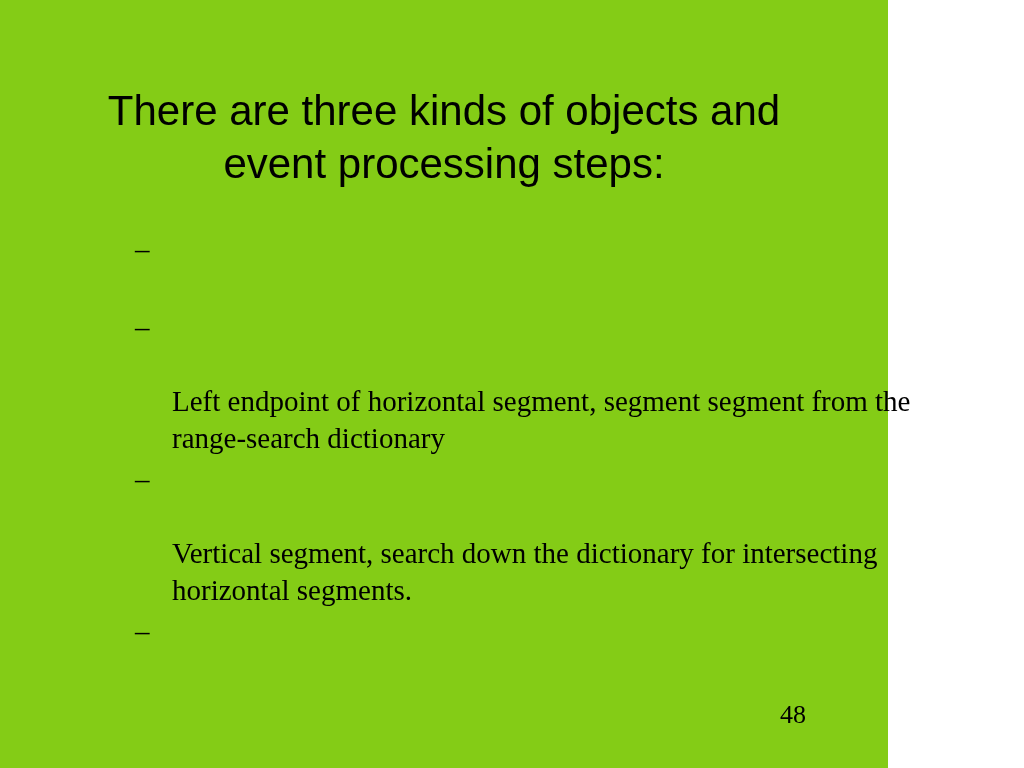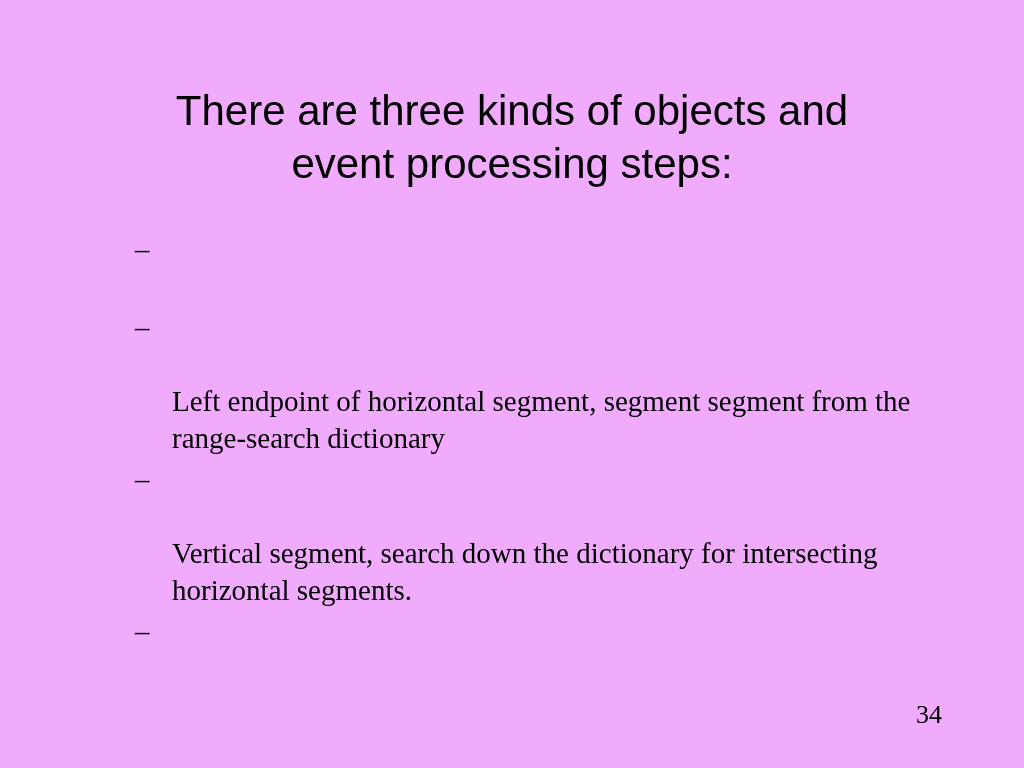--- a/index.html
+++ b/index.html
@@ -13,9 +13,9 @@
   }
   .slide {
     position: relative;
-    width: 1024px;
+    width: 888px;
     height: 768px;
-    background: #f0abfc;
+    background: #84cc16;
   }
   .slide-title {
     position: absolute;

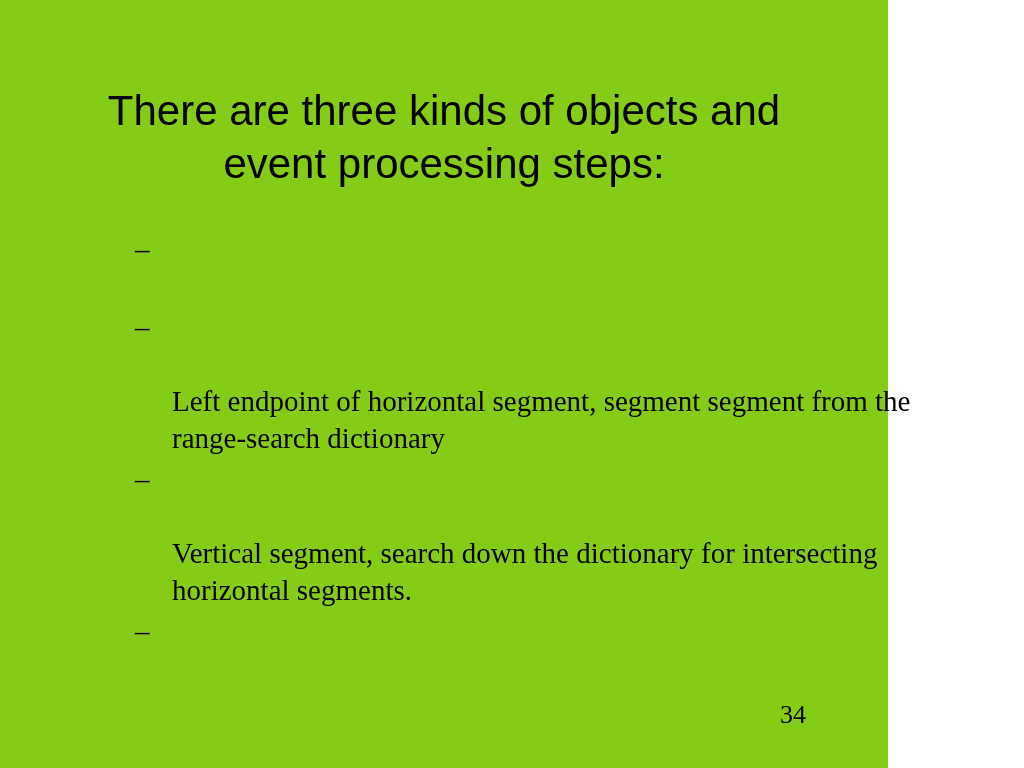--- a/index.html
+++ b/index.html
@@ -89,7 +89,7 @@
     </li>
   </ul>
 
-  <div class="page-number">34</div>
+  <div class="page-number">48</div>
 
 </div>
 

